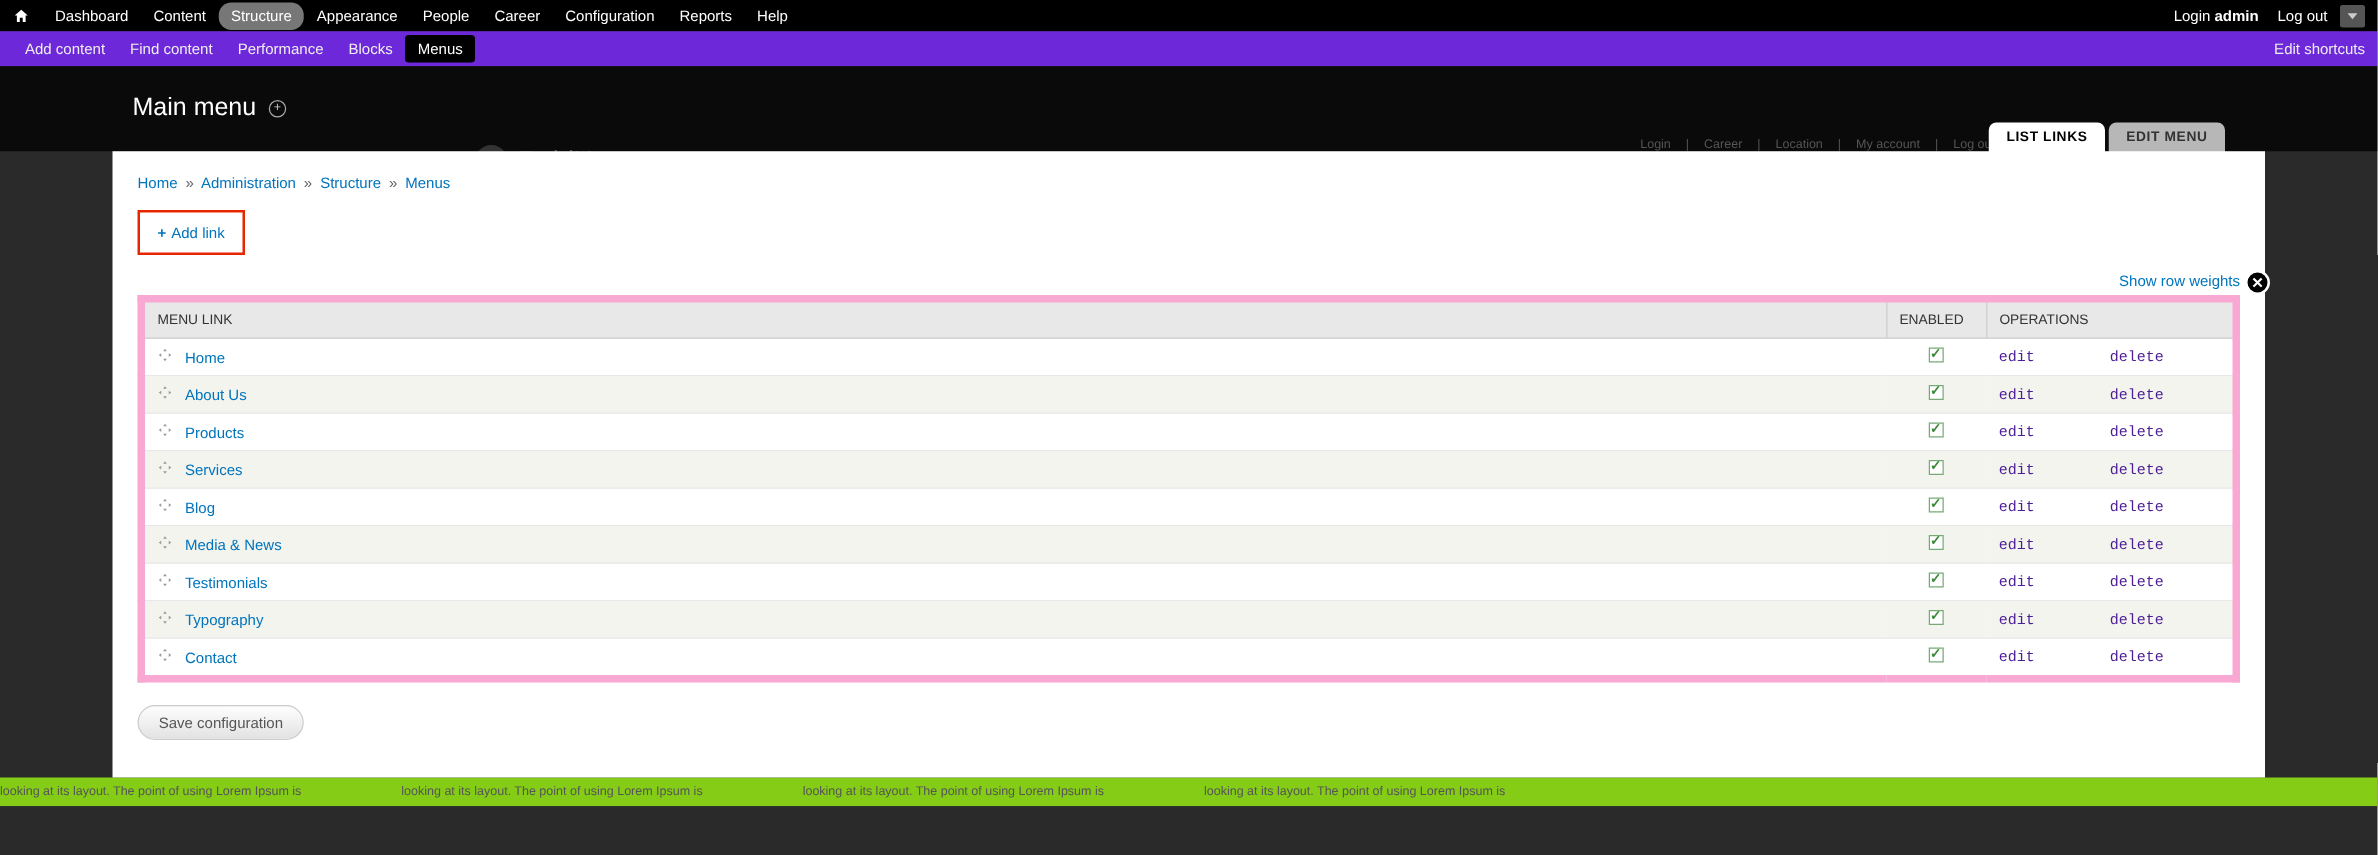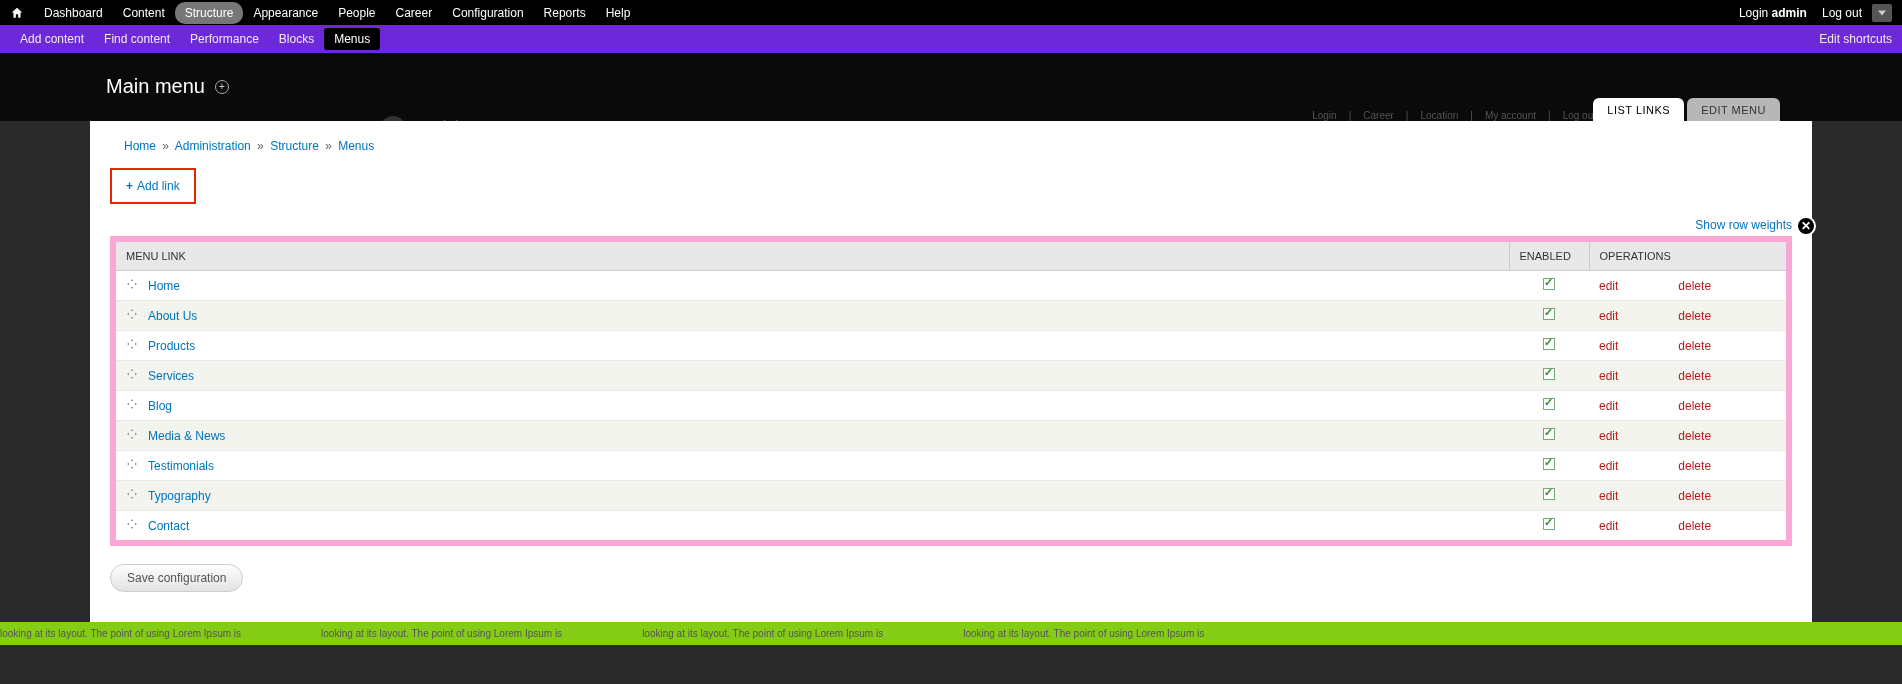--- a/index.html
+++ b/index.html
@@ -31,7 +31,7 @@
 
 
 .overlay-tabs { position: absolute; right: 122px; bottom: -1px; display: flex; gap: 3px; }
-.overlay-tab { padding: 6px 14px; font-size: 11px; font-weight: normal; border-radius: 6px 6px 0 0; cursor: pointer; letter-spacing: 0.5px; }
+.overlay-tab { padding: 6px 14px; font-size: 11px; font-weight: bold; border-radius: 6px 6px 0 0; cursor: pointer; letter-spacing: 0.5px; }
 .overlay-tab.active { background: #fff; color: #000; }
 .overlay-tab.inactive { background: #b7b7b7; color: #333; }
 

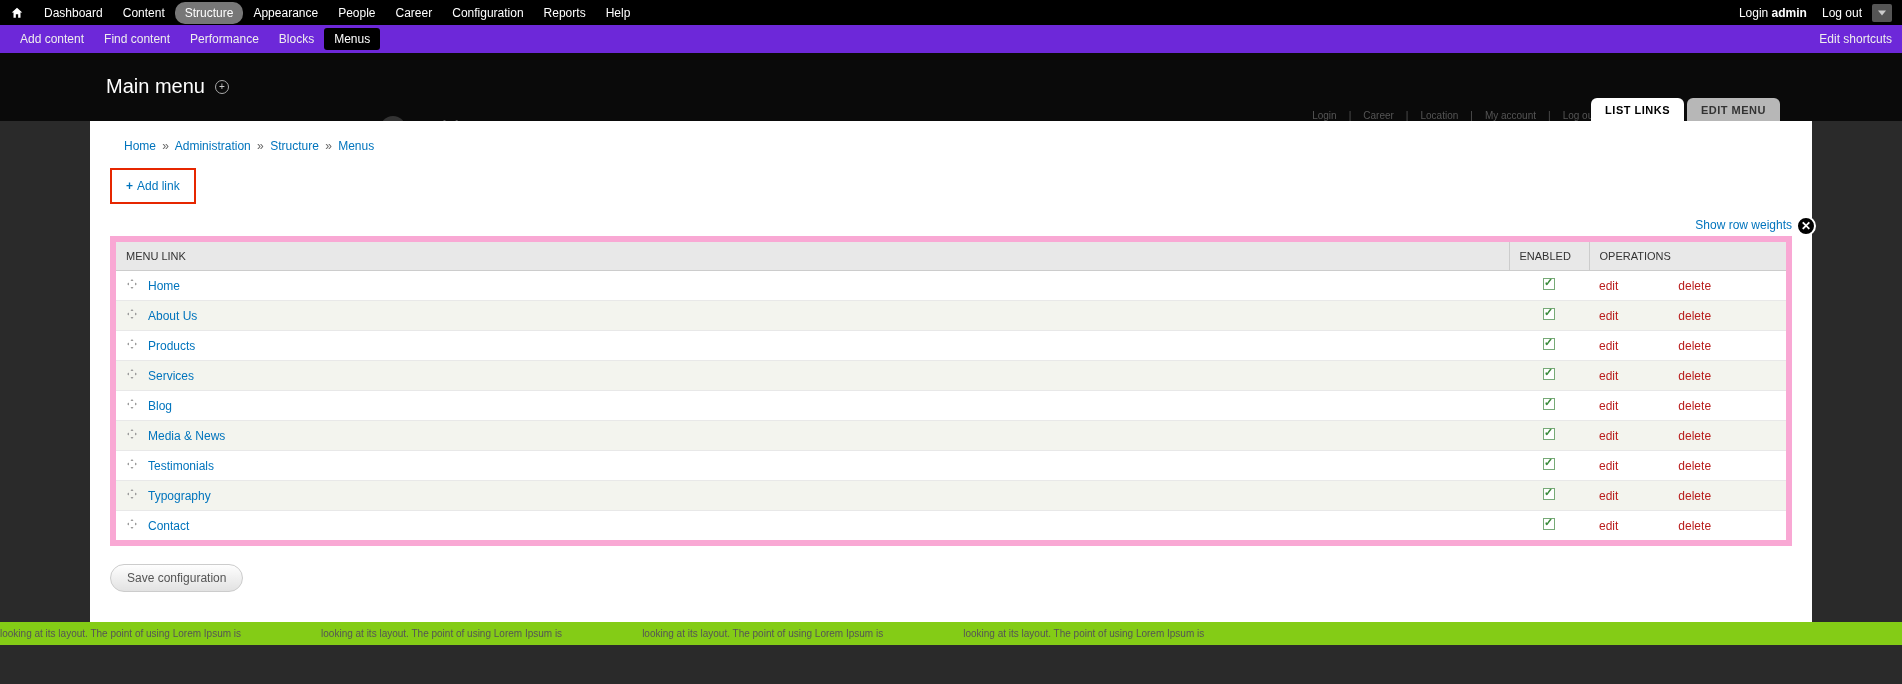--- a/index.html
+++ b/index.html
@@ -43,7 +43,7 @@
 .overlay { background: #fff; min-height: 450px; padding: 18px 20px 30px 20px; position: relative; }
 
 
-.breadcrumb { font-size: 12px; margin-bottom: 15px; margin-left: 14px; }
+.breadcrumb { font-size: 12px; margin-bottom: 15px; }
 .breadcrumb a { color: #0074bd; text-decoration: none; }
 .breadcrumb .sep { color: #666; margin: 0 3px; }
 

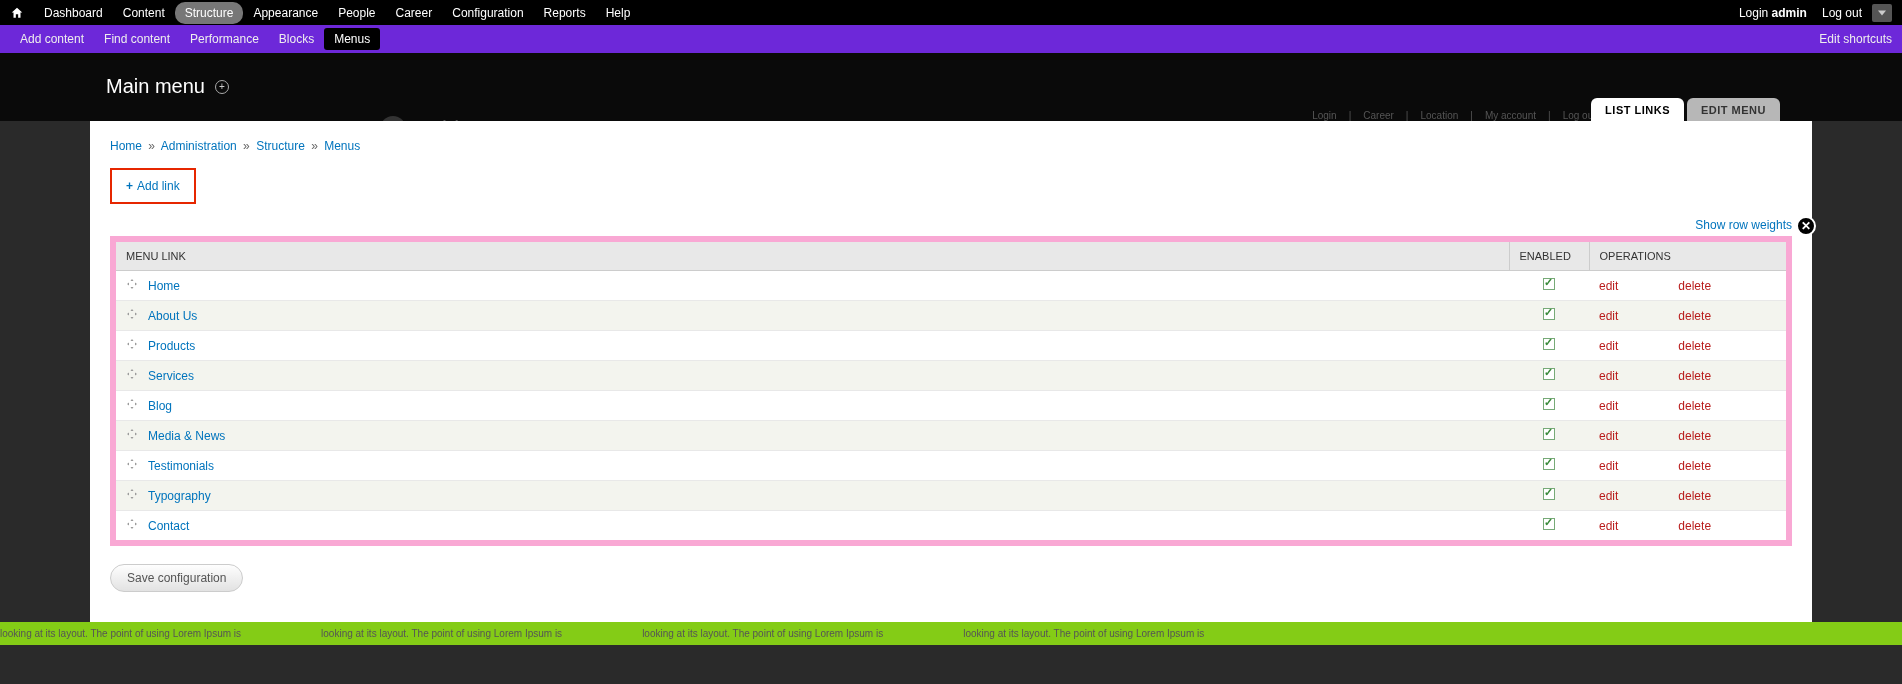--- a/index.html
+++ b/index.html
@@ -66,7 +66,7 @@
 table.menu-table a.link { color: #0074bd; text-decoration: none; }
 table.menu-table .col-enabled { text-align: center; width: 80px; }
 table.menu-table .col-ops { width: 200px; }
-table.menu-table .op-link { color: #b91c1c; text-decoration: none; margin-right: 60px; }
+table.menu-table .op-link { color: #4c1d95; text-decoration: none; margin-right: 60px; font-family: Liberation Mono, monospace; }
 table.menu-table th.th-enabled { width:80px; }
 table.menu-table th.th-ops { width: 200px; }
 

